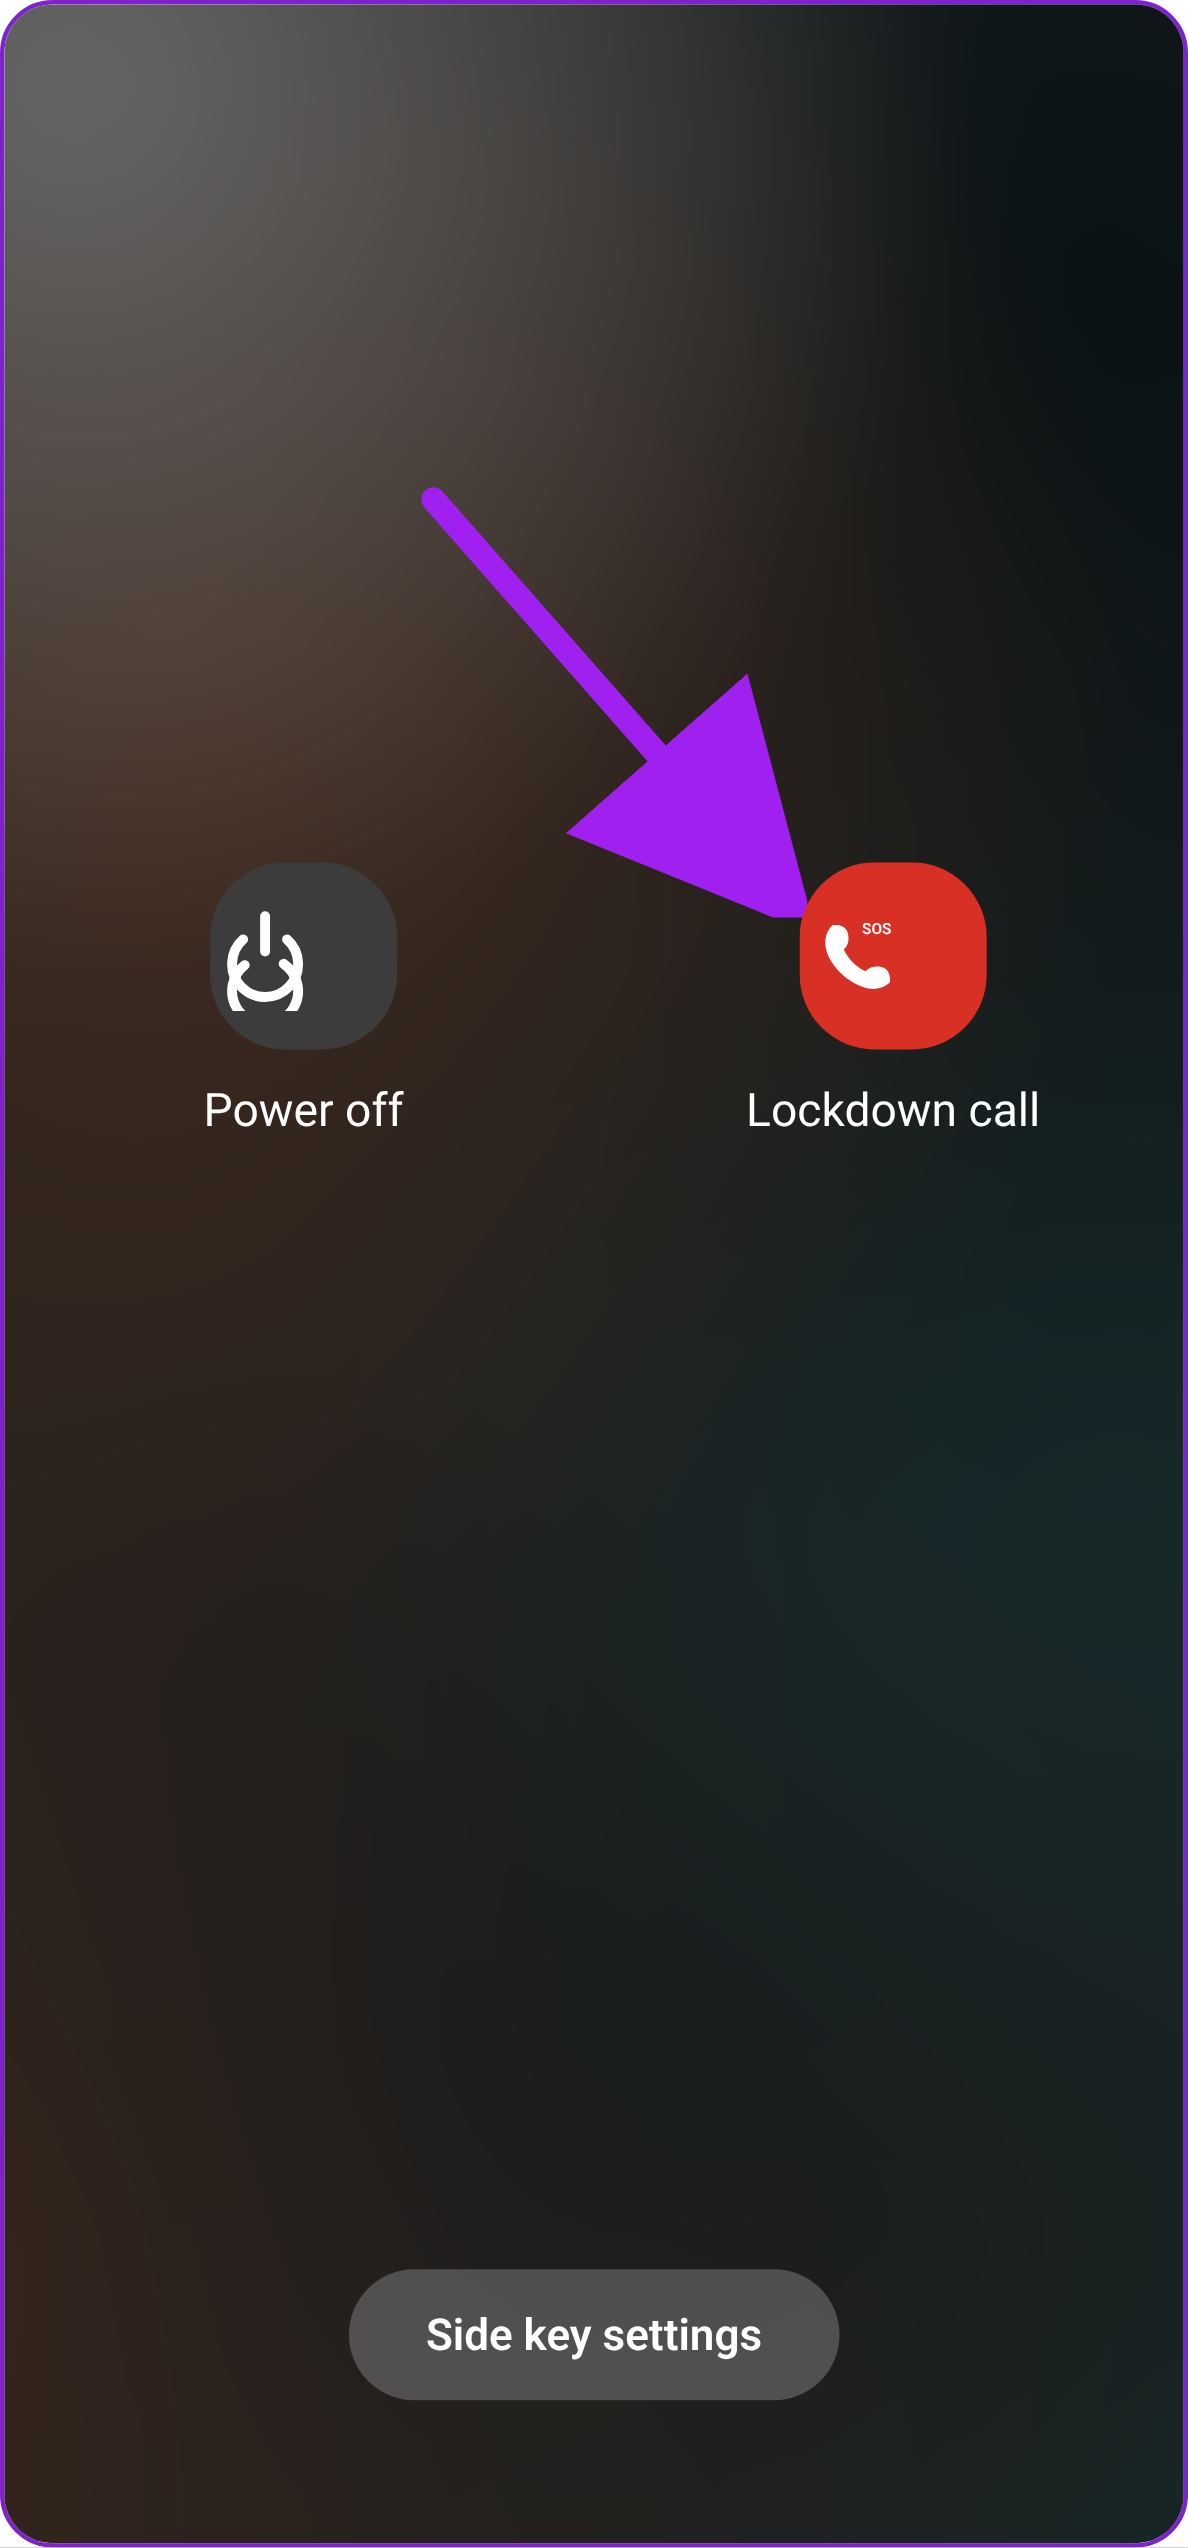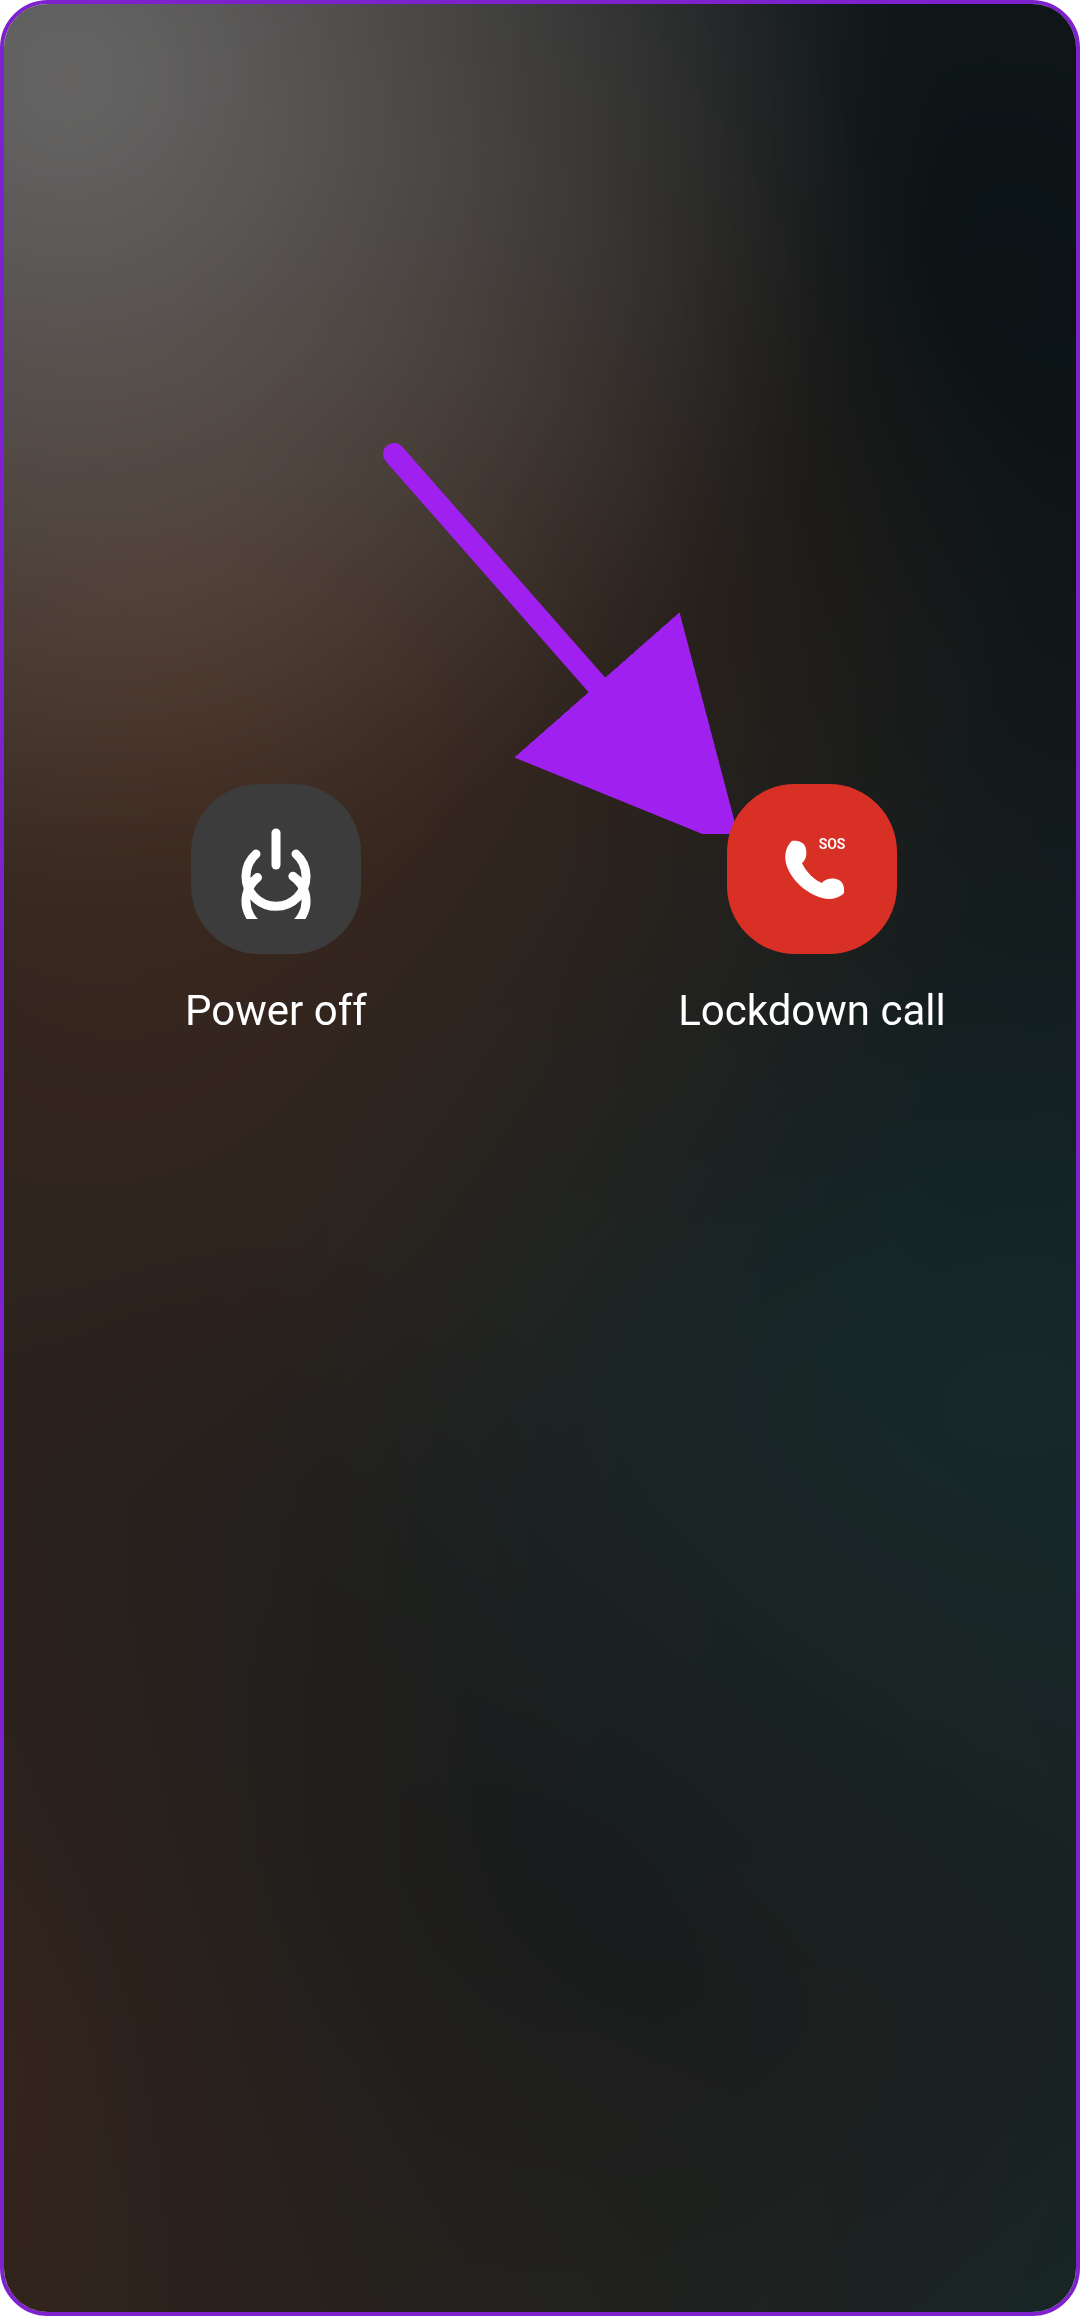--- a/index.html
+++ b/index.html
@@ -62,7 +62,6 @@
     border-radius:68px;
     display:flex;
     align-items:center;
-    justify-content:center;
   }
   .tile-dark   { background:#3c3c3c; }
   .tile-green  { background:#1fa05f; }

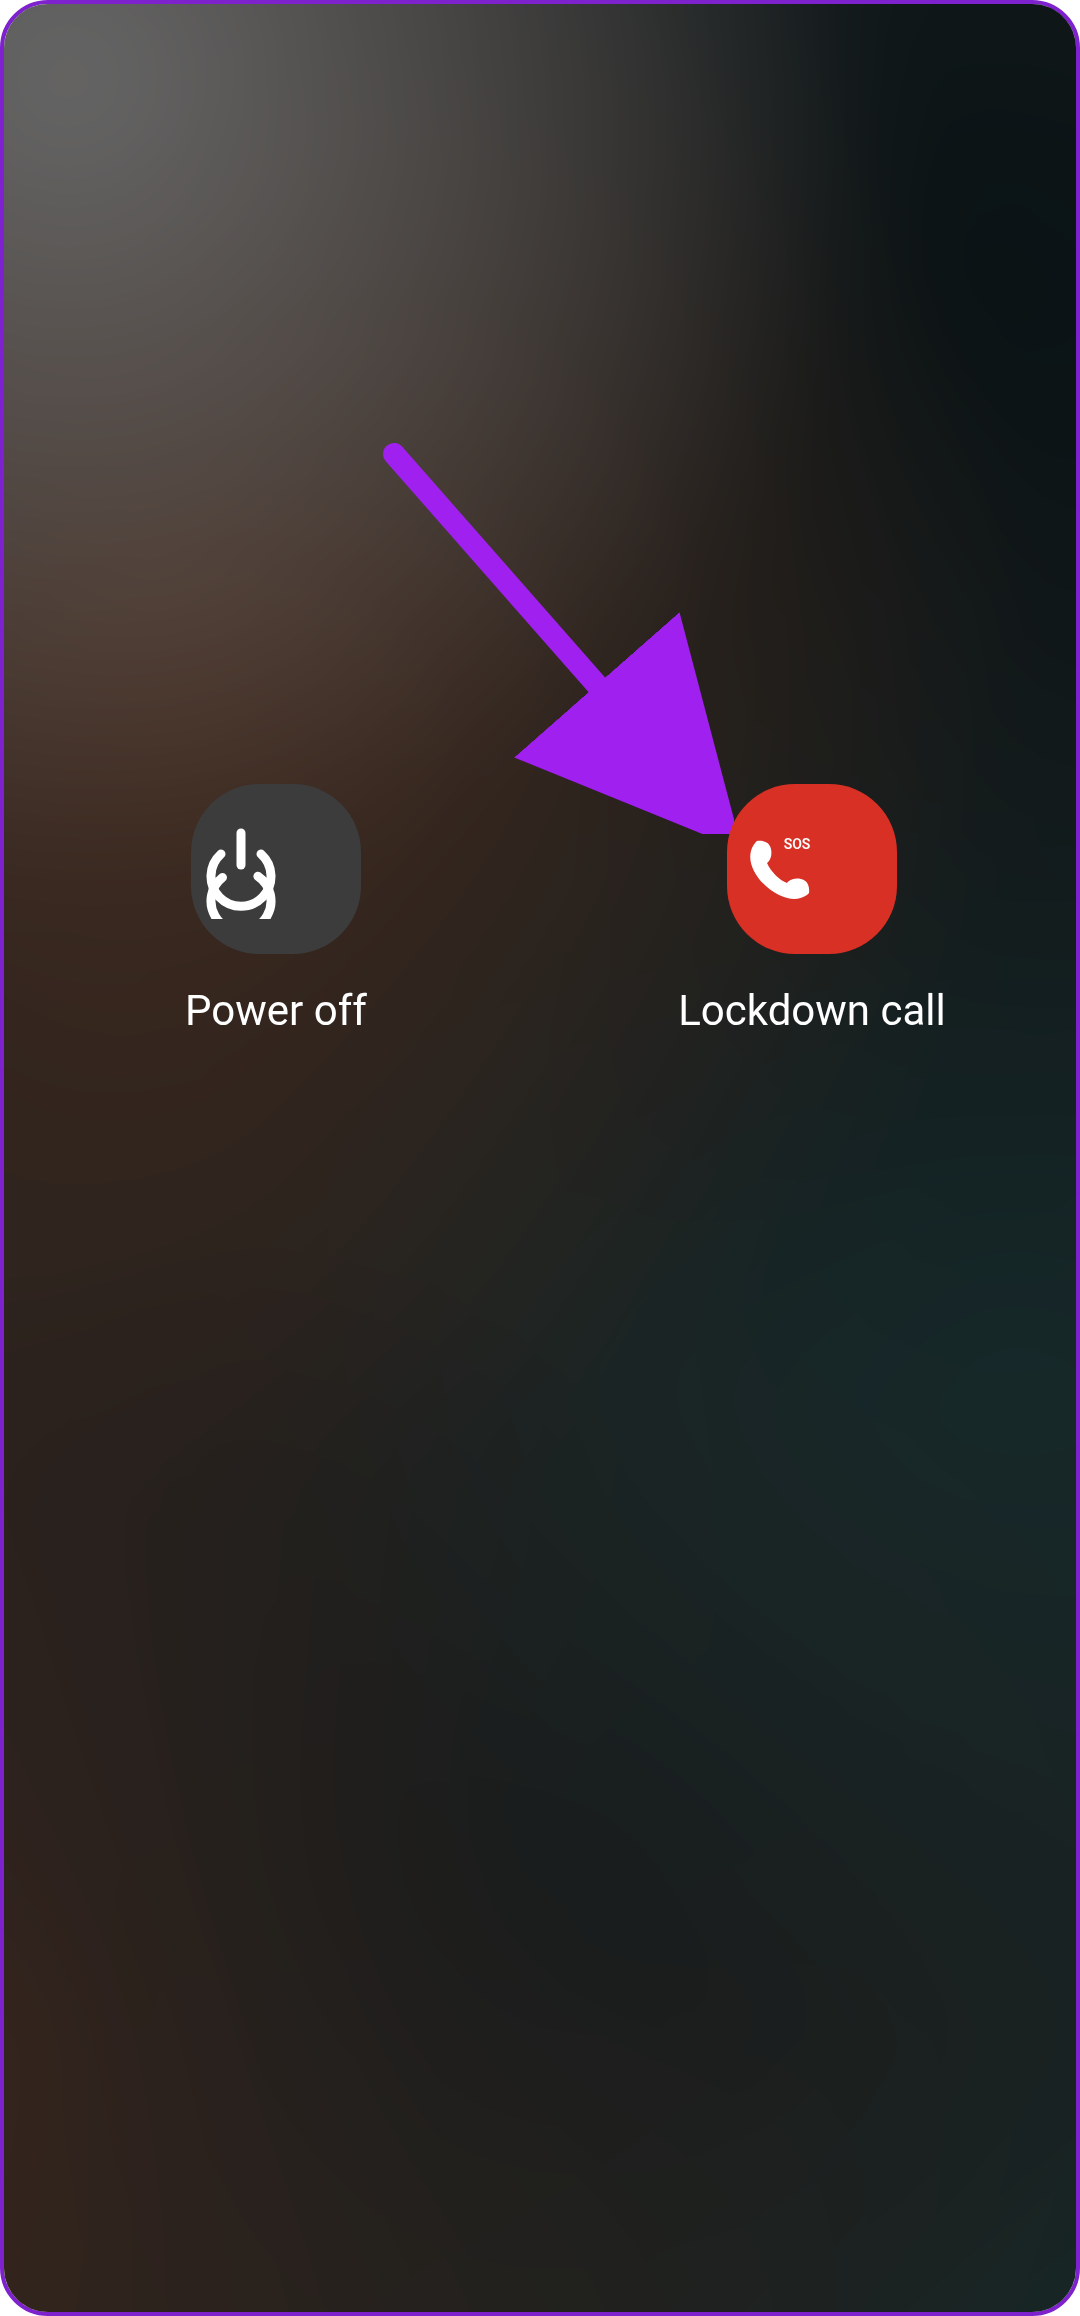--- a/index.html
+++ b/index.html
@@ -153,6 +153,7 @@
 
   </div>
 
+  <div class="bottom-pill">Side key settings</div>
 </div>
 
 </body></html>

